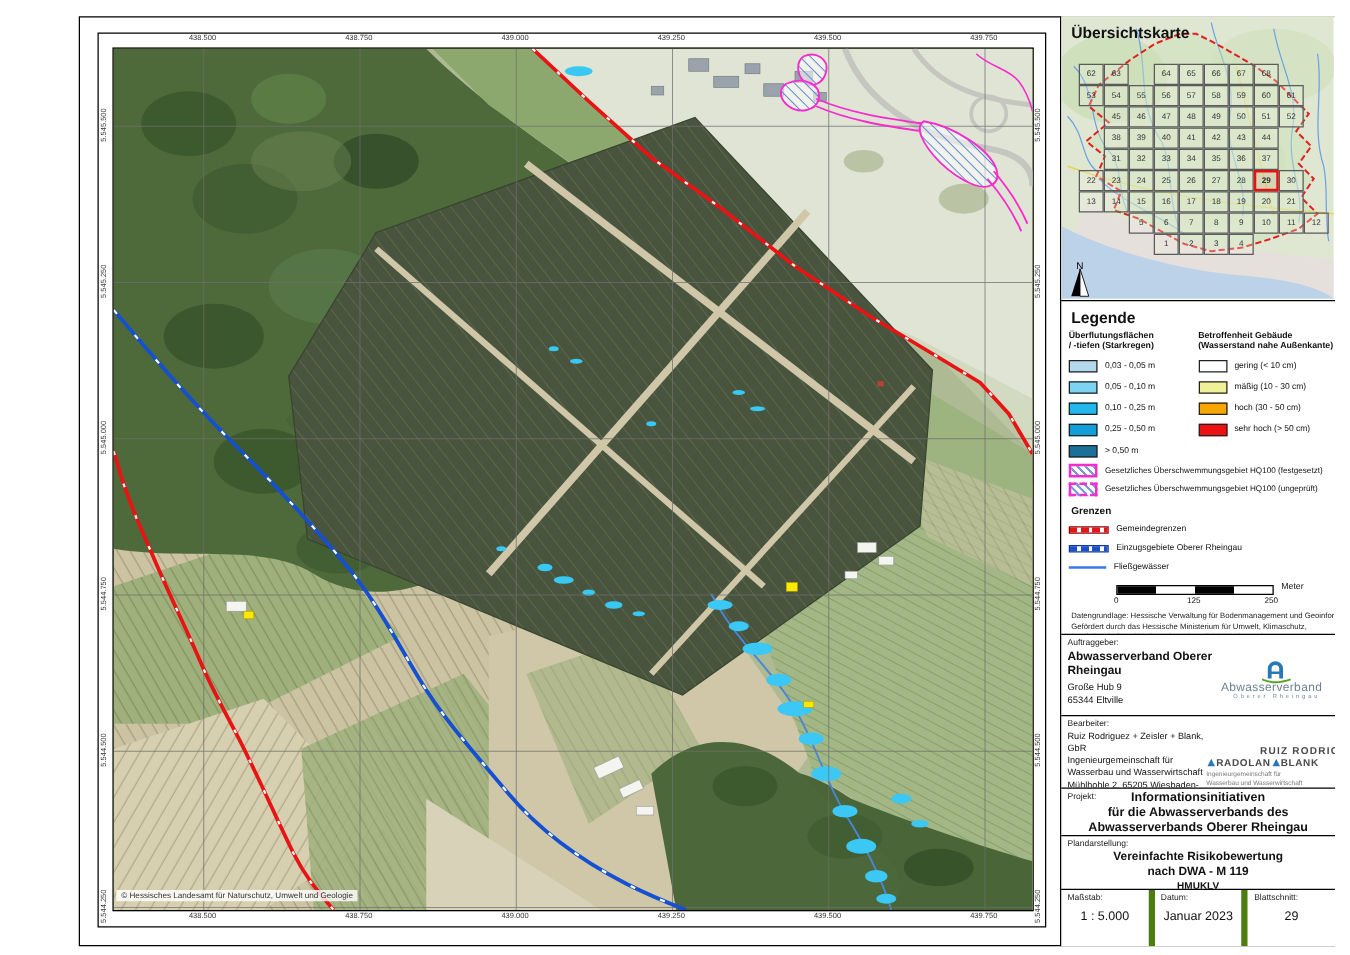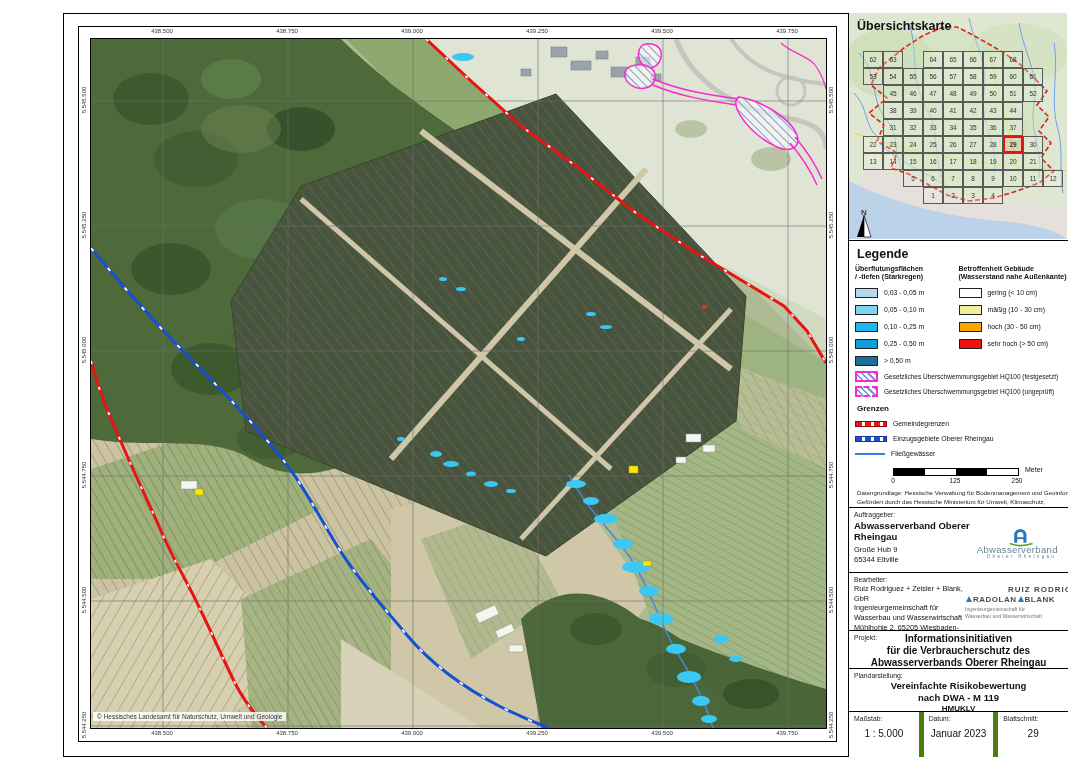--- a/index.html
+++ b/index.html
@@ -60,7 +60,7 @@
   .addr{font-size:7.5px;margin-left:5px;line-height:1.3;}
   #client-flex{display:flex;justify-content:space-between;}
   #sect-editor{height:58px;}
-  #editor-flex{display:flex;justify-content:space-between;}
+  #editor-flex{display:flex;justify-content:space-between;align-items:center;}
   .ed-line{font-size:7.3px;margin-left:5px;line-height:1.32;}
   #rrzb{width:99px;margin-right:4px;margin-top:1px;}
   .rrzb-l1{font-size:8px;font-weight:bold;color:#4a4a4a;letter-spacing:1px;white-space:nowrap;padding-left:43px;}

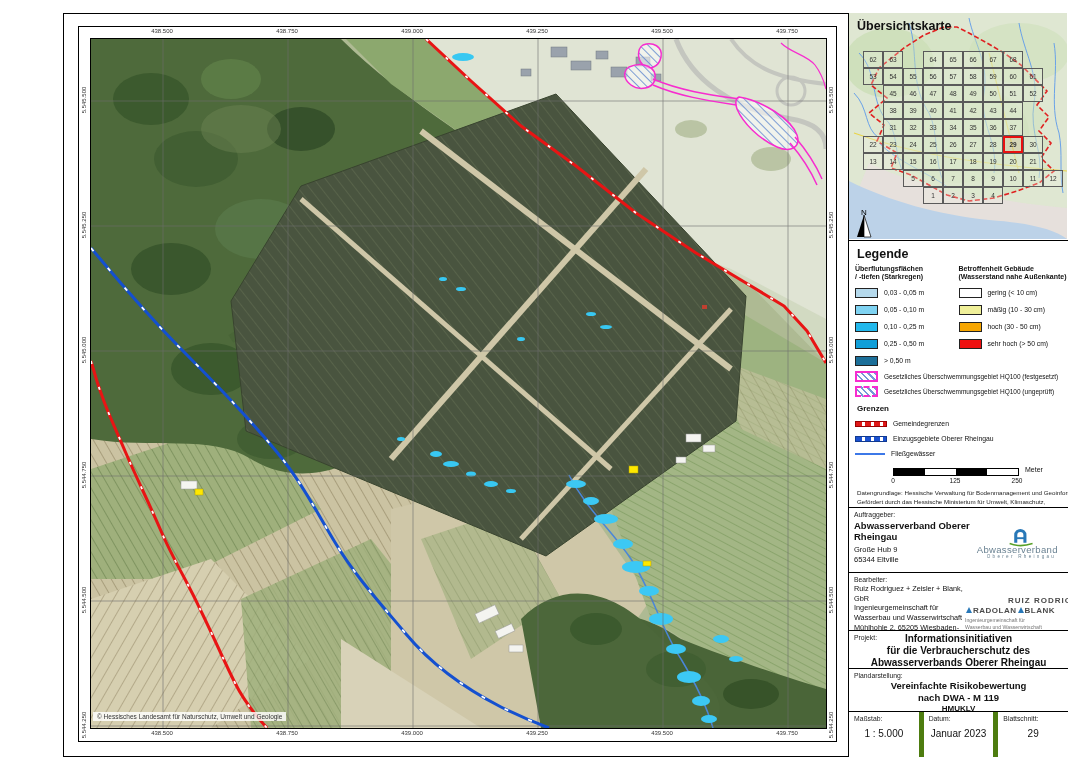--- a/index.html
+++ b/index.html
@@ -547,7 +547,7 @@
       <div class="slabel" style="position:absolute;">Projekt:</div>
       <div id="project-lines" style="margin-top:2px;">
           <div class="proj-line">Informationsinitiativen</div>
-          <div class="proj-line">für die Verbraucherschutz des</div>
+          <div class="proj-line">für die Abwasserverbands des</div>
           <div class="proj-line">Abwasserverbands Oberer Rheingau</div>
         </div>
     </div>

